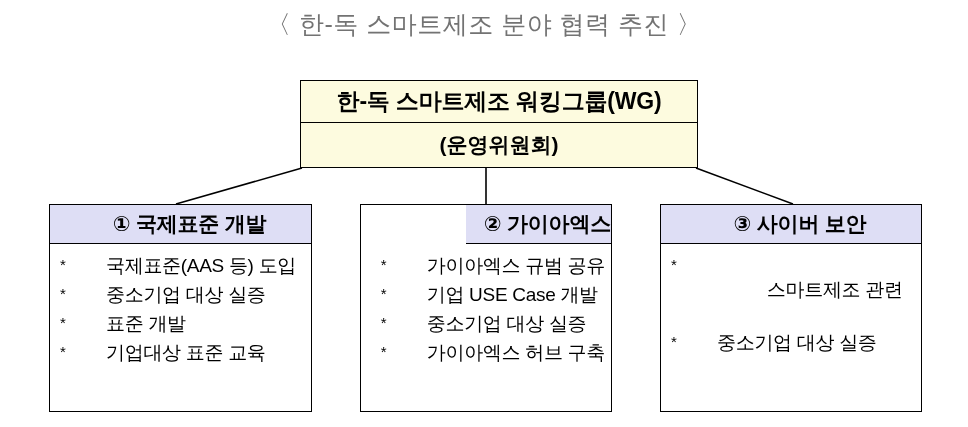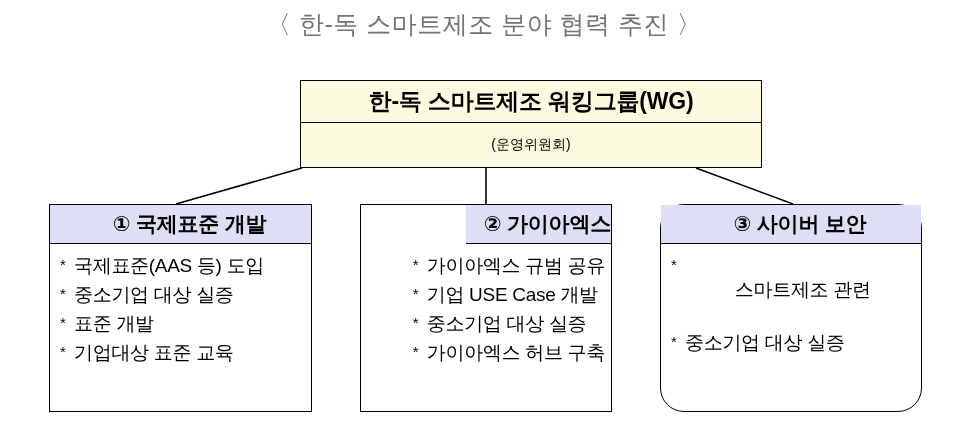--- a/index.html
+++ b/index.html
@@ -53,7 +53,7 @@
     position: absolute;
     left: 300px;
     top: 80px;
-    width: 462px;
+    width: 398px;
     height: 88px;
     box-sizing: border-box;
     border: 1.5px solid #000000;

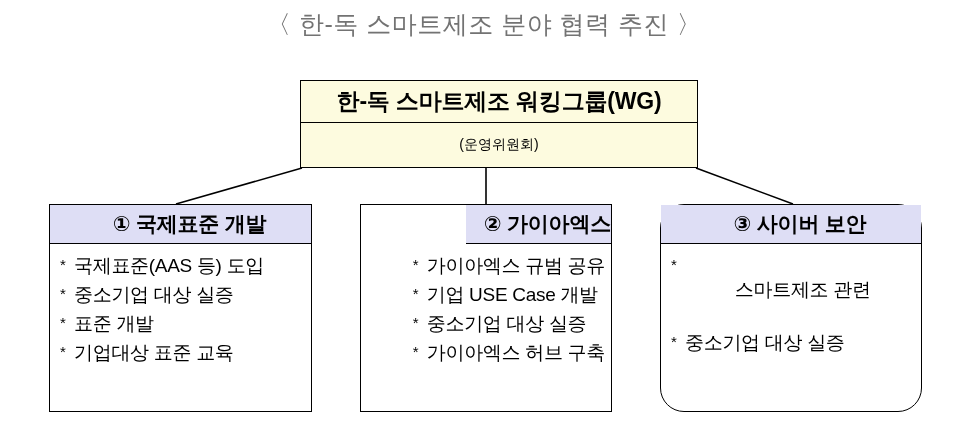--- a/index.html
+++ b/index.html
@@ -79,8 +79,8 @@
     display: flex;
     align-items: center;
     justify-content: center;
-    font-size: 14px;
-    font-weight: normal;
+    font-size: 21px;
+    font-weight: bold;
     white-space: nowrap;
   }
 

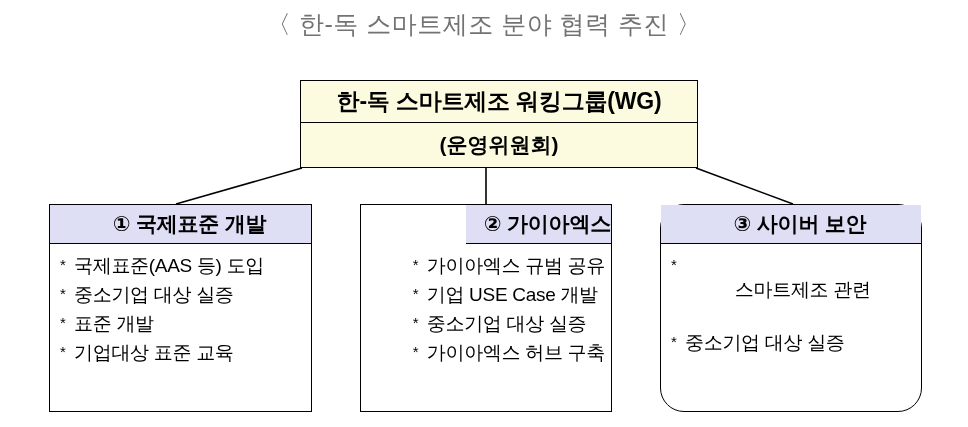--- a/index.html
+++ b/index.html
@@ -97,7 +97,7 @@
   }
   .child-1 { left: 49px;  width: 263px; }
   .child-2 { left: 360px; width: 252px; align-items: flex-end; }
-  .child-3 { left: 660px; width: 262px; border-radius: 24px; }
+  .child-3 { left: 660px; width: 262px; }
 
   .child-head {
     flex: 0 0 39px;

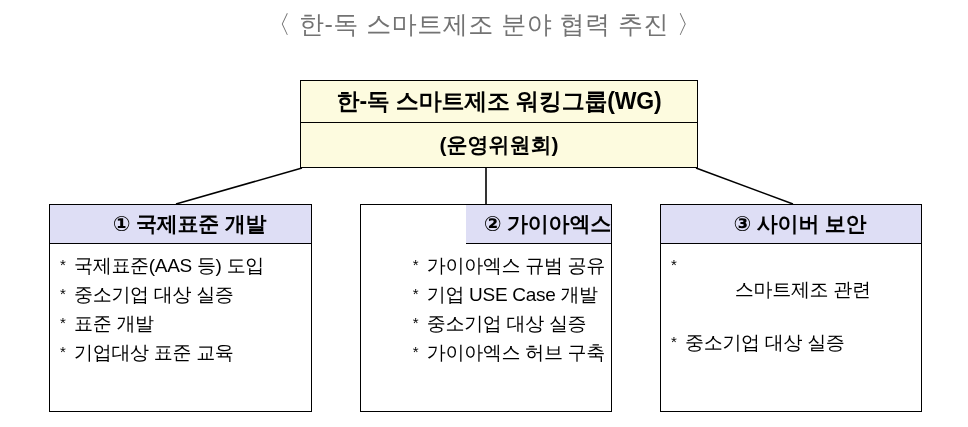--- a/index.html
+++ b/index.html
@@ -137,6 +137,7 @@
   }
   .bullet-text {
     flex: 1 1 auto;
+    margin-left: 32px;
   }
   .bullet-text .cont {
     display: block;

